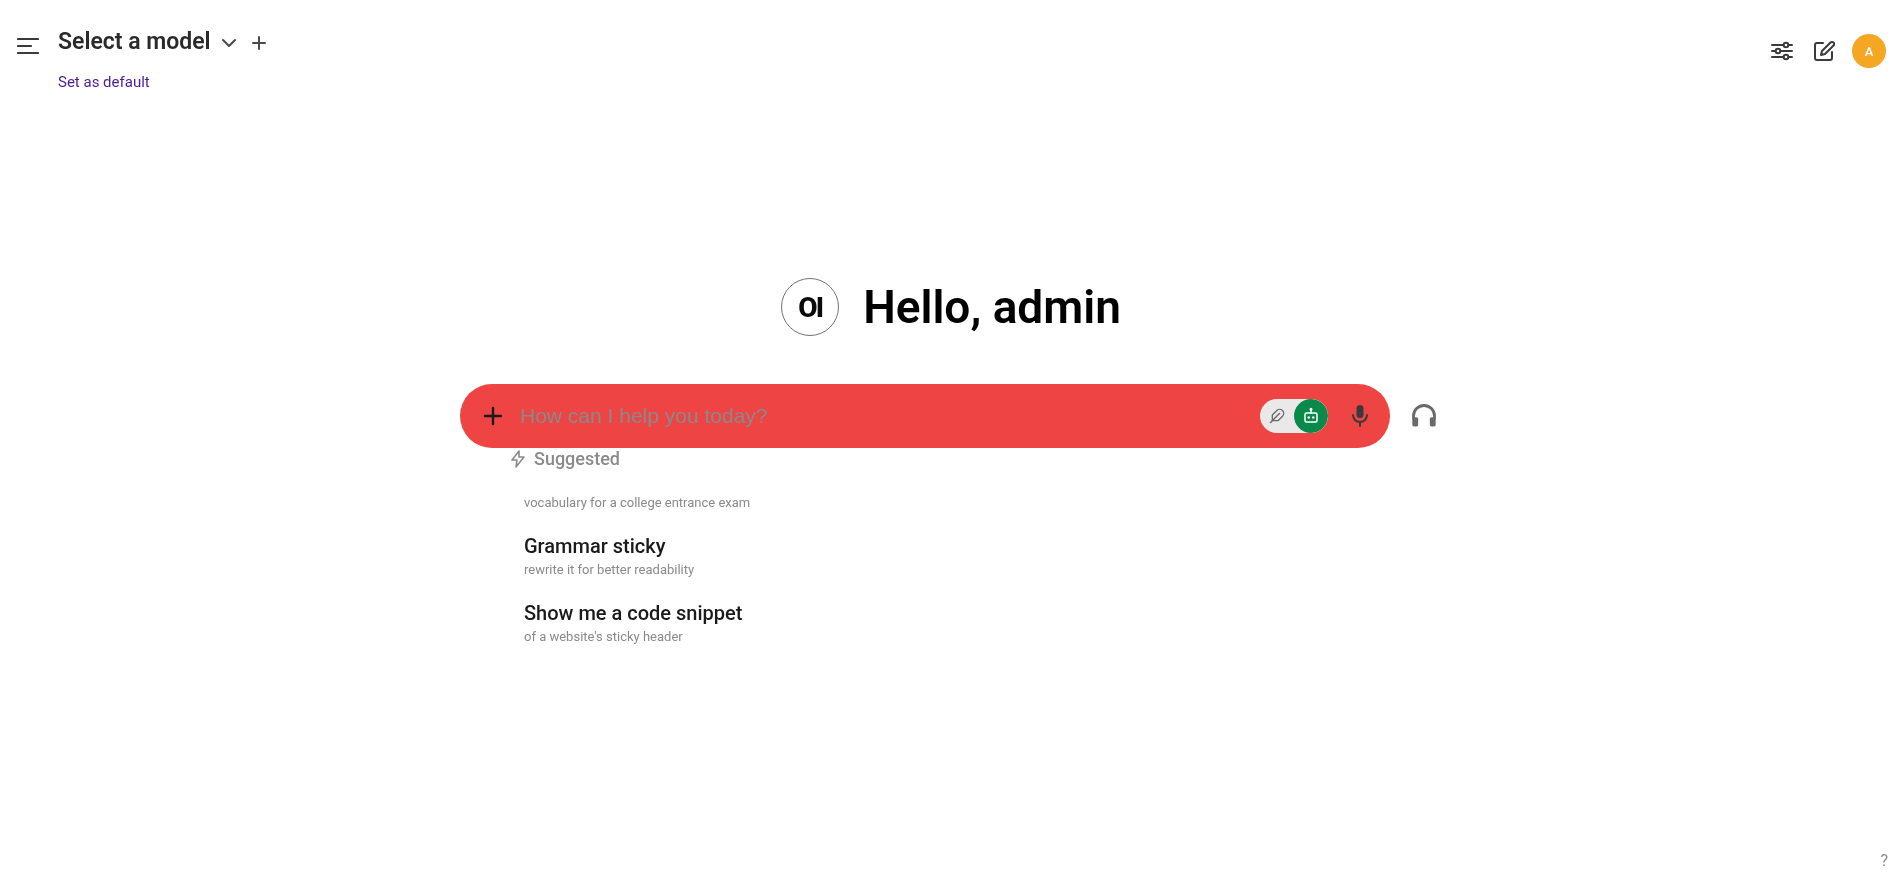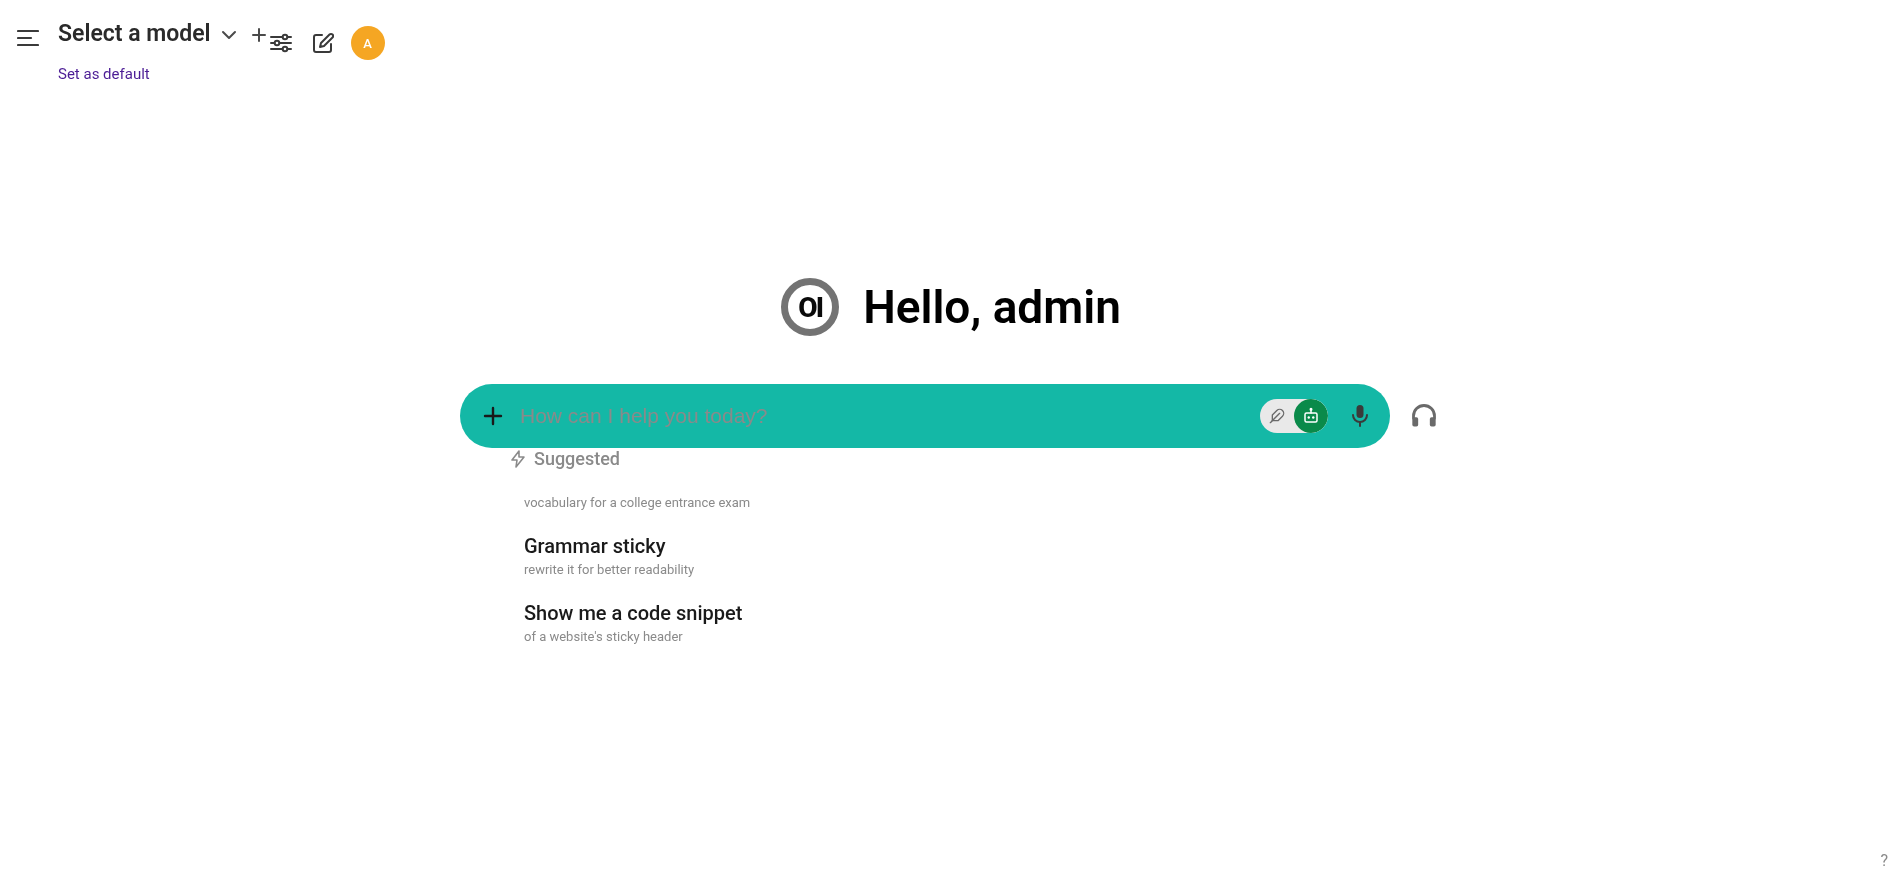--- a/index.html
+++ b/index.html
@@ -21,8 +21,8 @@
     .header {
       display: flex;
       align-items: flex-start;
-      justify-content: flex-start;
-      padding: 20px 16px 0 14px;
+      justify-content: space-between;
+      padding: 28px 16px 0 14px;
     }
     .header-left {
       display: flex;

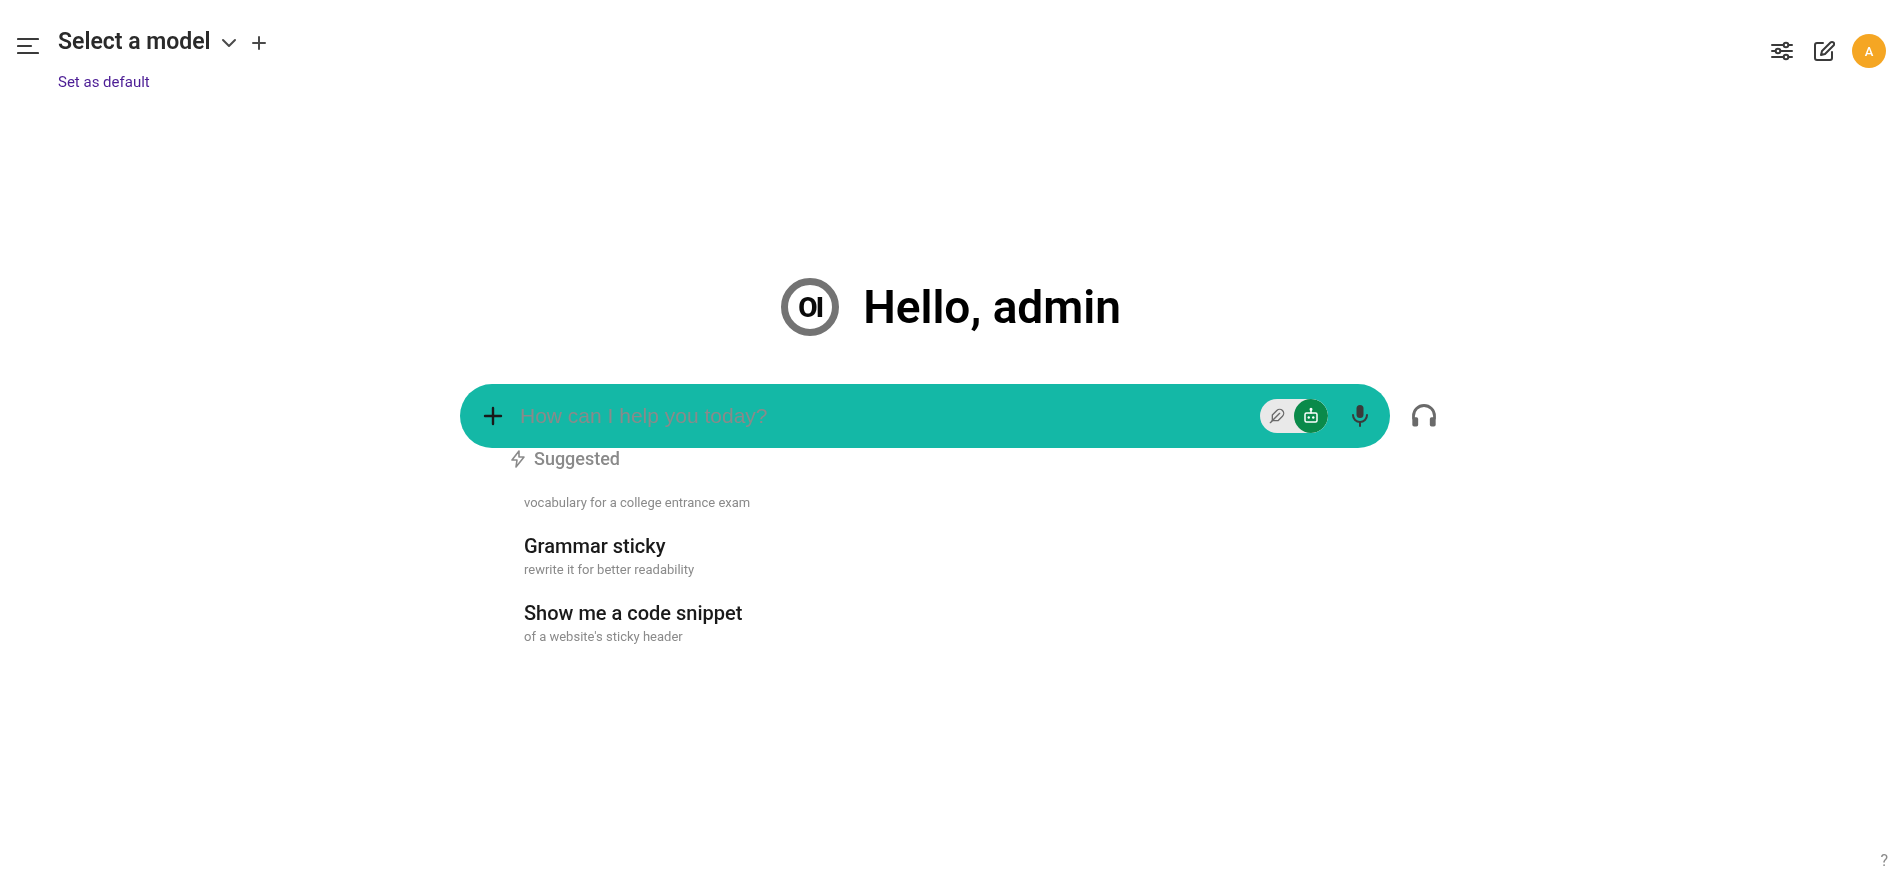--- a/index.html
+++ b/index.html
@@ -116,7 +116,7 @@
       width: 58px;
       height: 58px;
       border-radius: 50%;
-      border: 7px solid #737373;
+      border: 1px solid #737373;
       display: flex;
       align-items: center;
       justify-content: center;

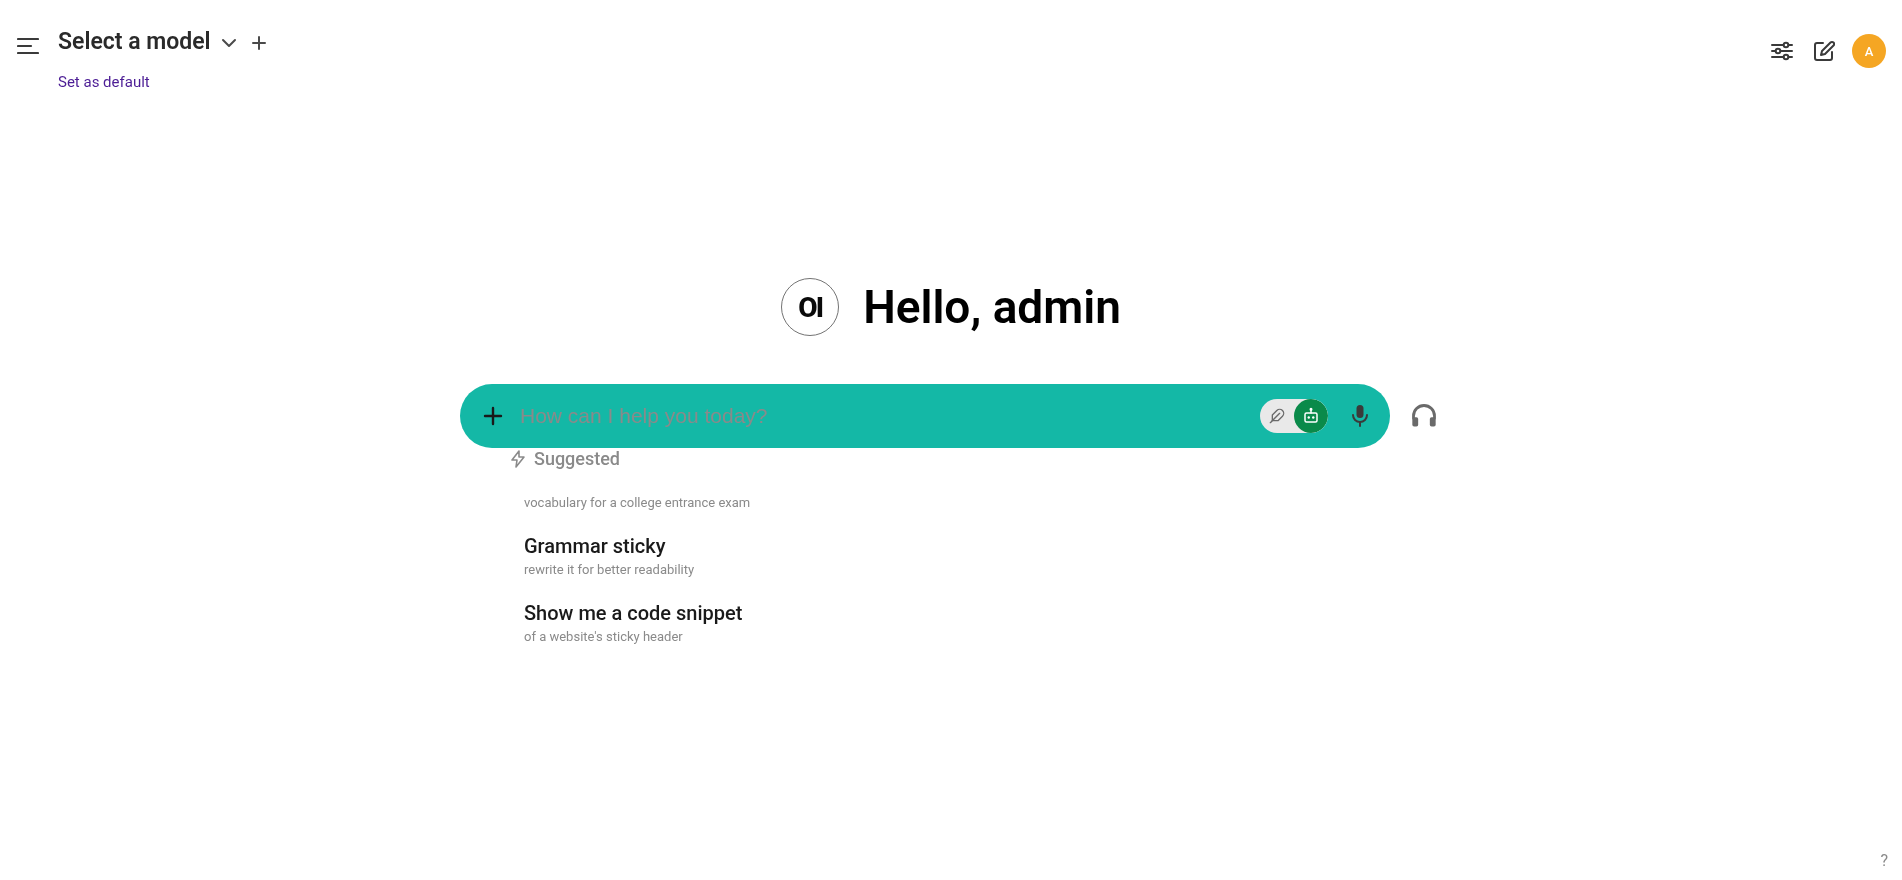--- a/index.html
+++ b/index.html
@@ -140,7 +140,7 @@
       justify-content: center;
     }
     .input-bar {
-      background: #14b8a6;
+      background: #ef4444;
       border-radius: 999px;
       height: 64px;
       width: 930px;

